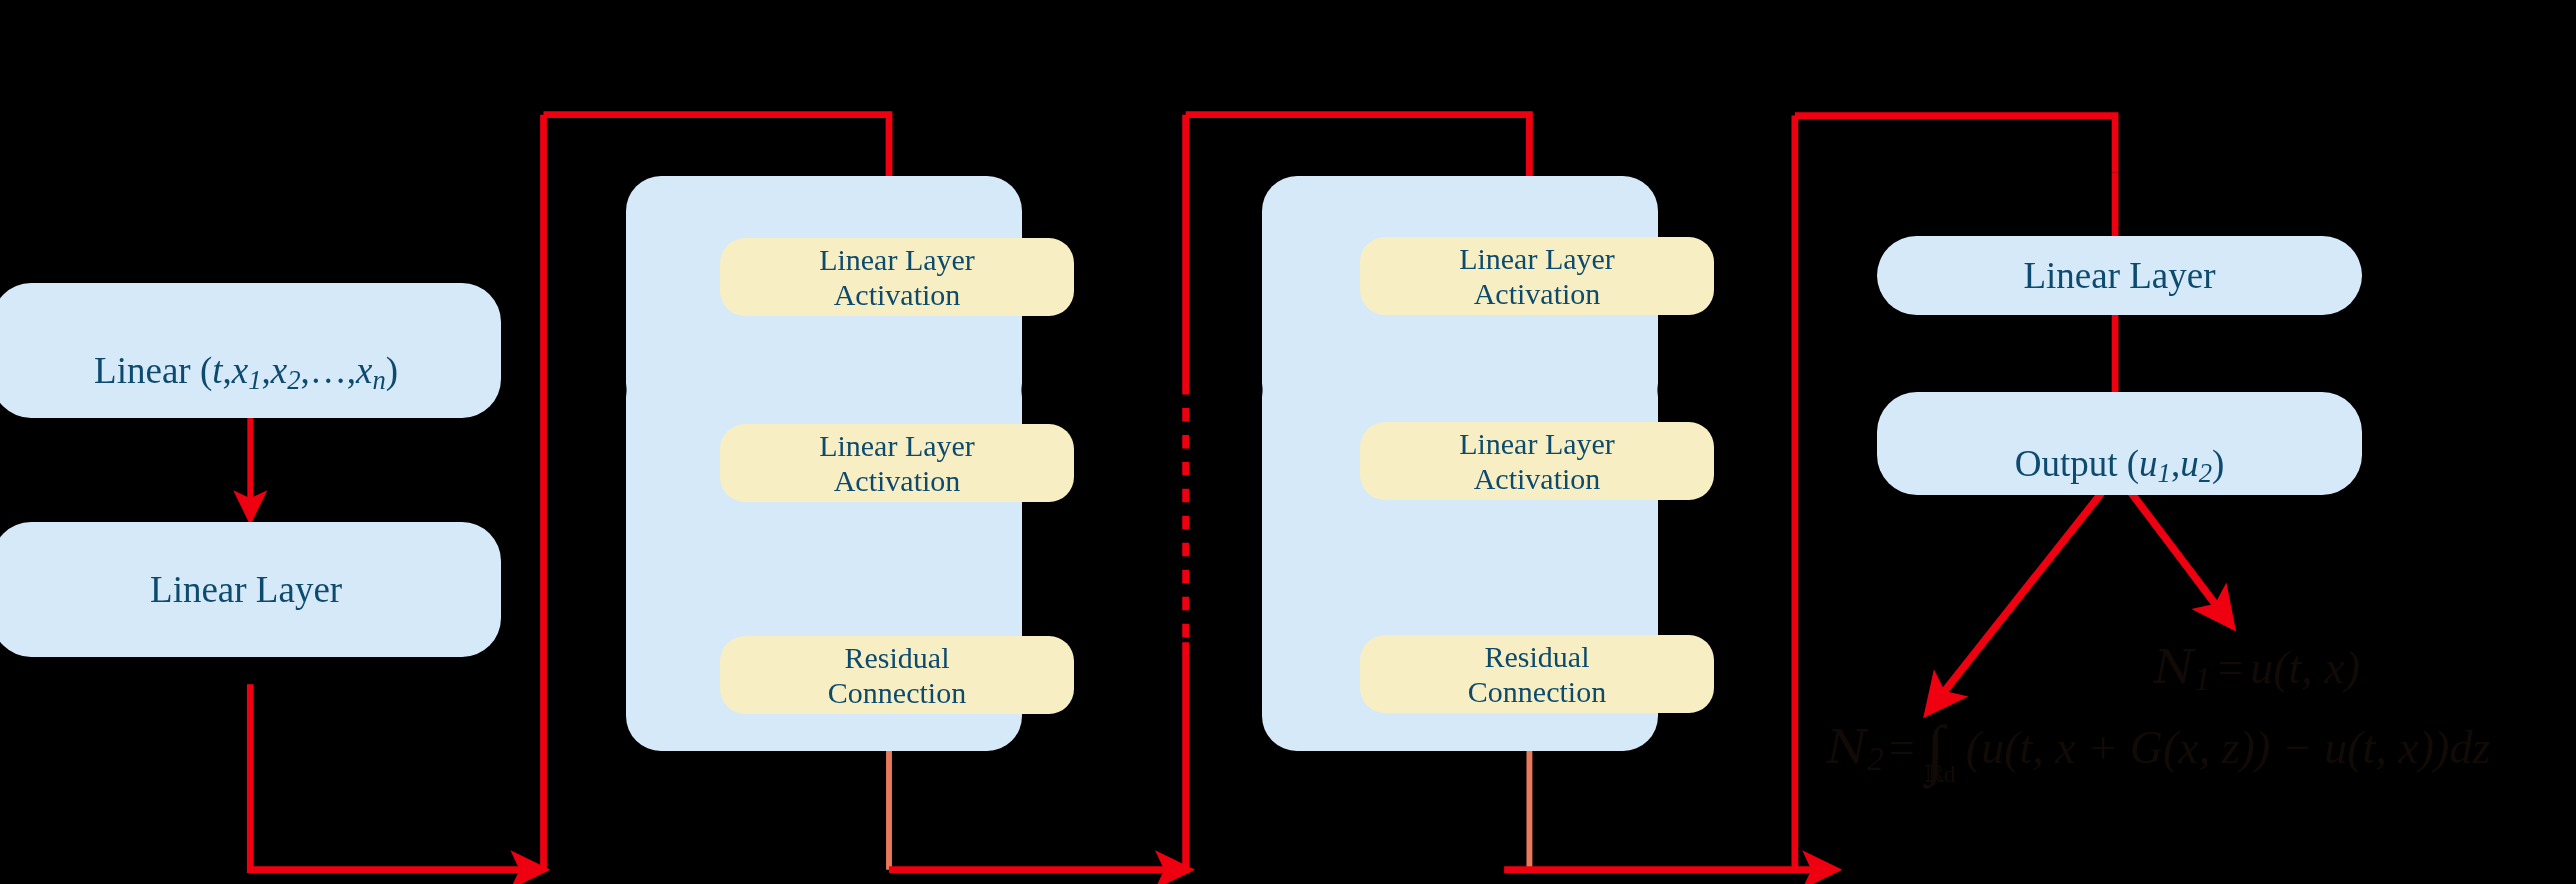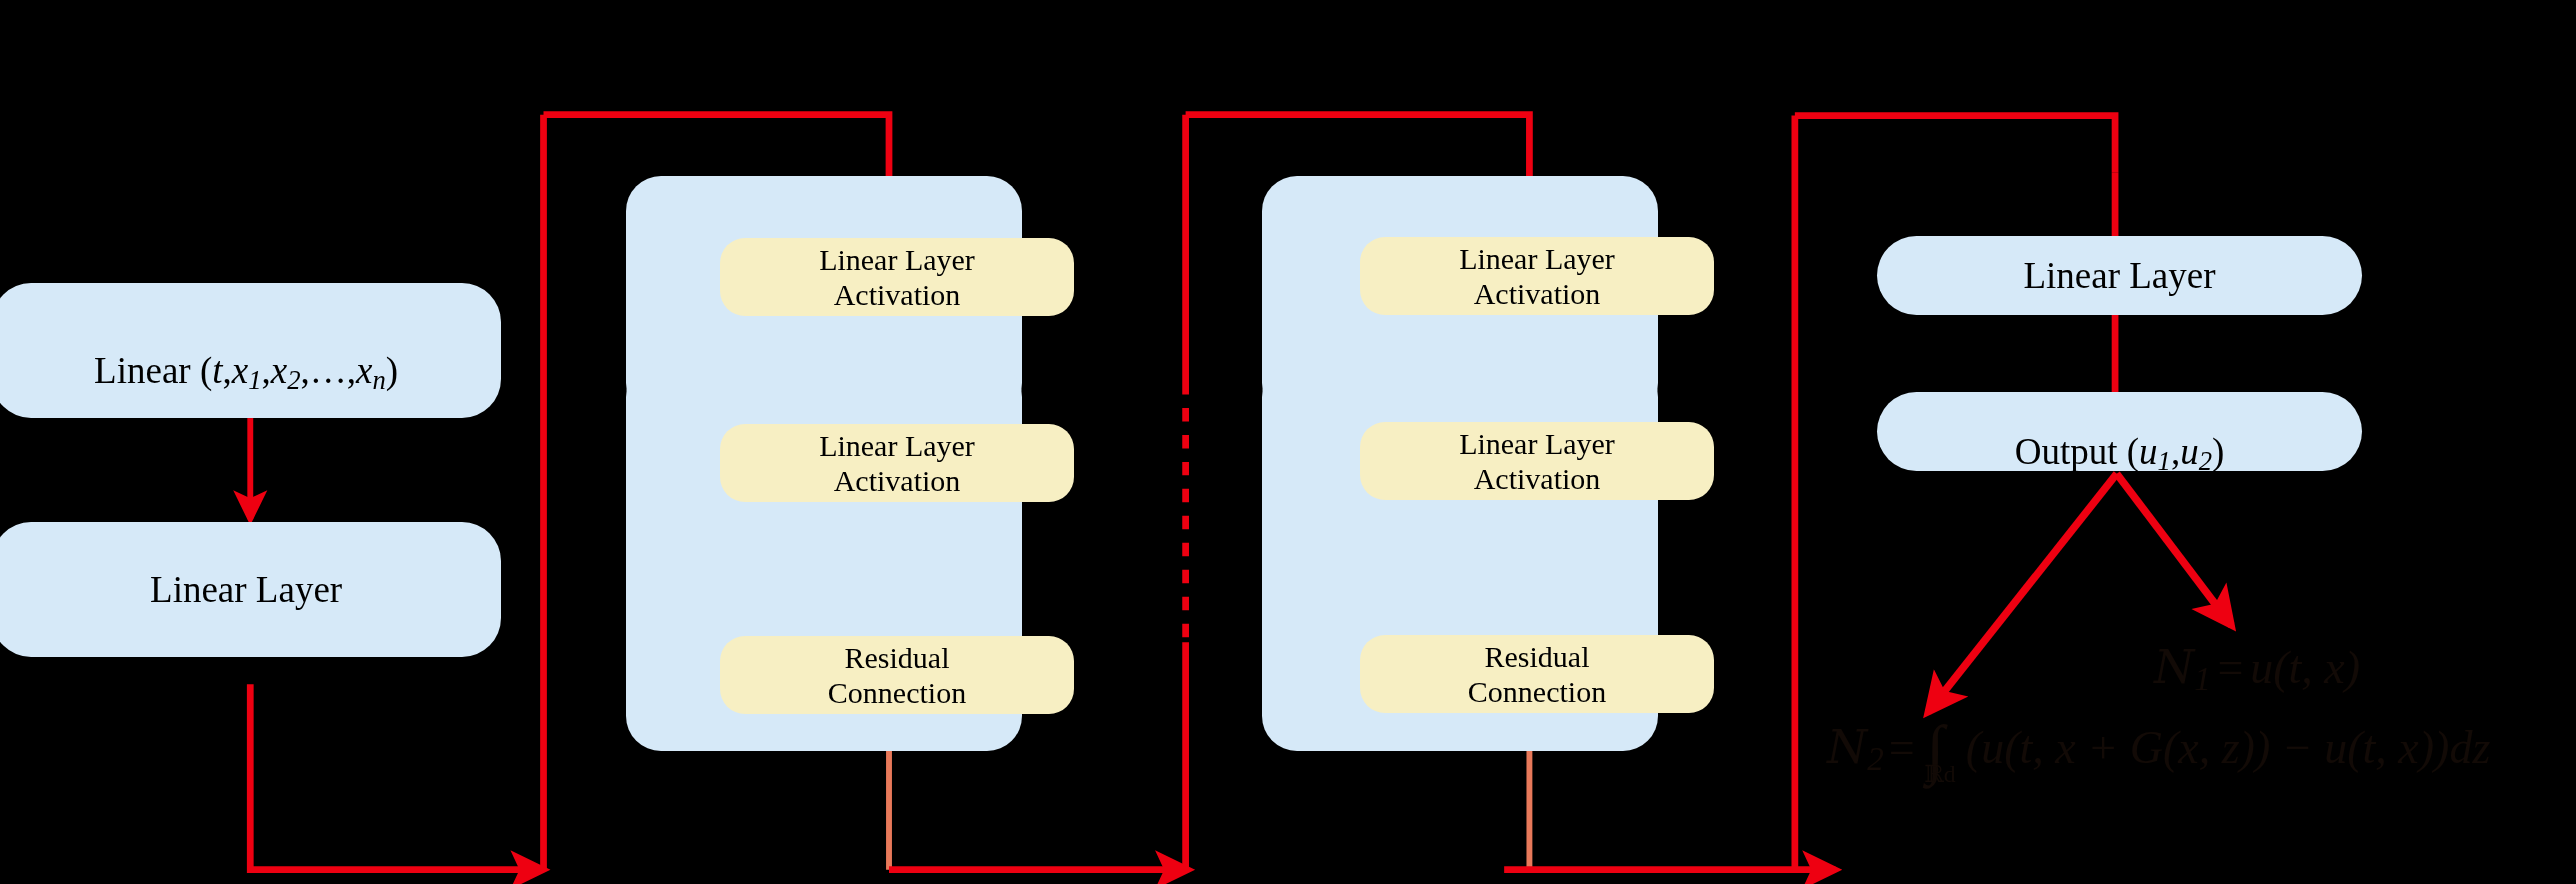--- a/index.html
+++ b/index.html
@@ -32,7 +32,7 @@
     align-items: center;
     justify-content: center;
     text-align: center;
-    color: #000000;
+    color: #0c4a6e;
     line-height: 1.18;
     box-sizing: border-box;
     z-index: 3;

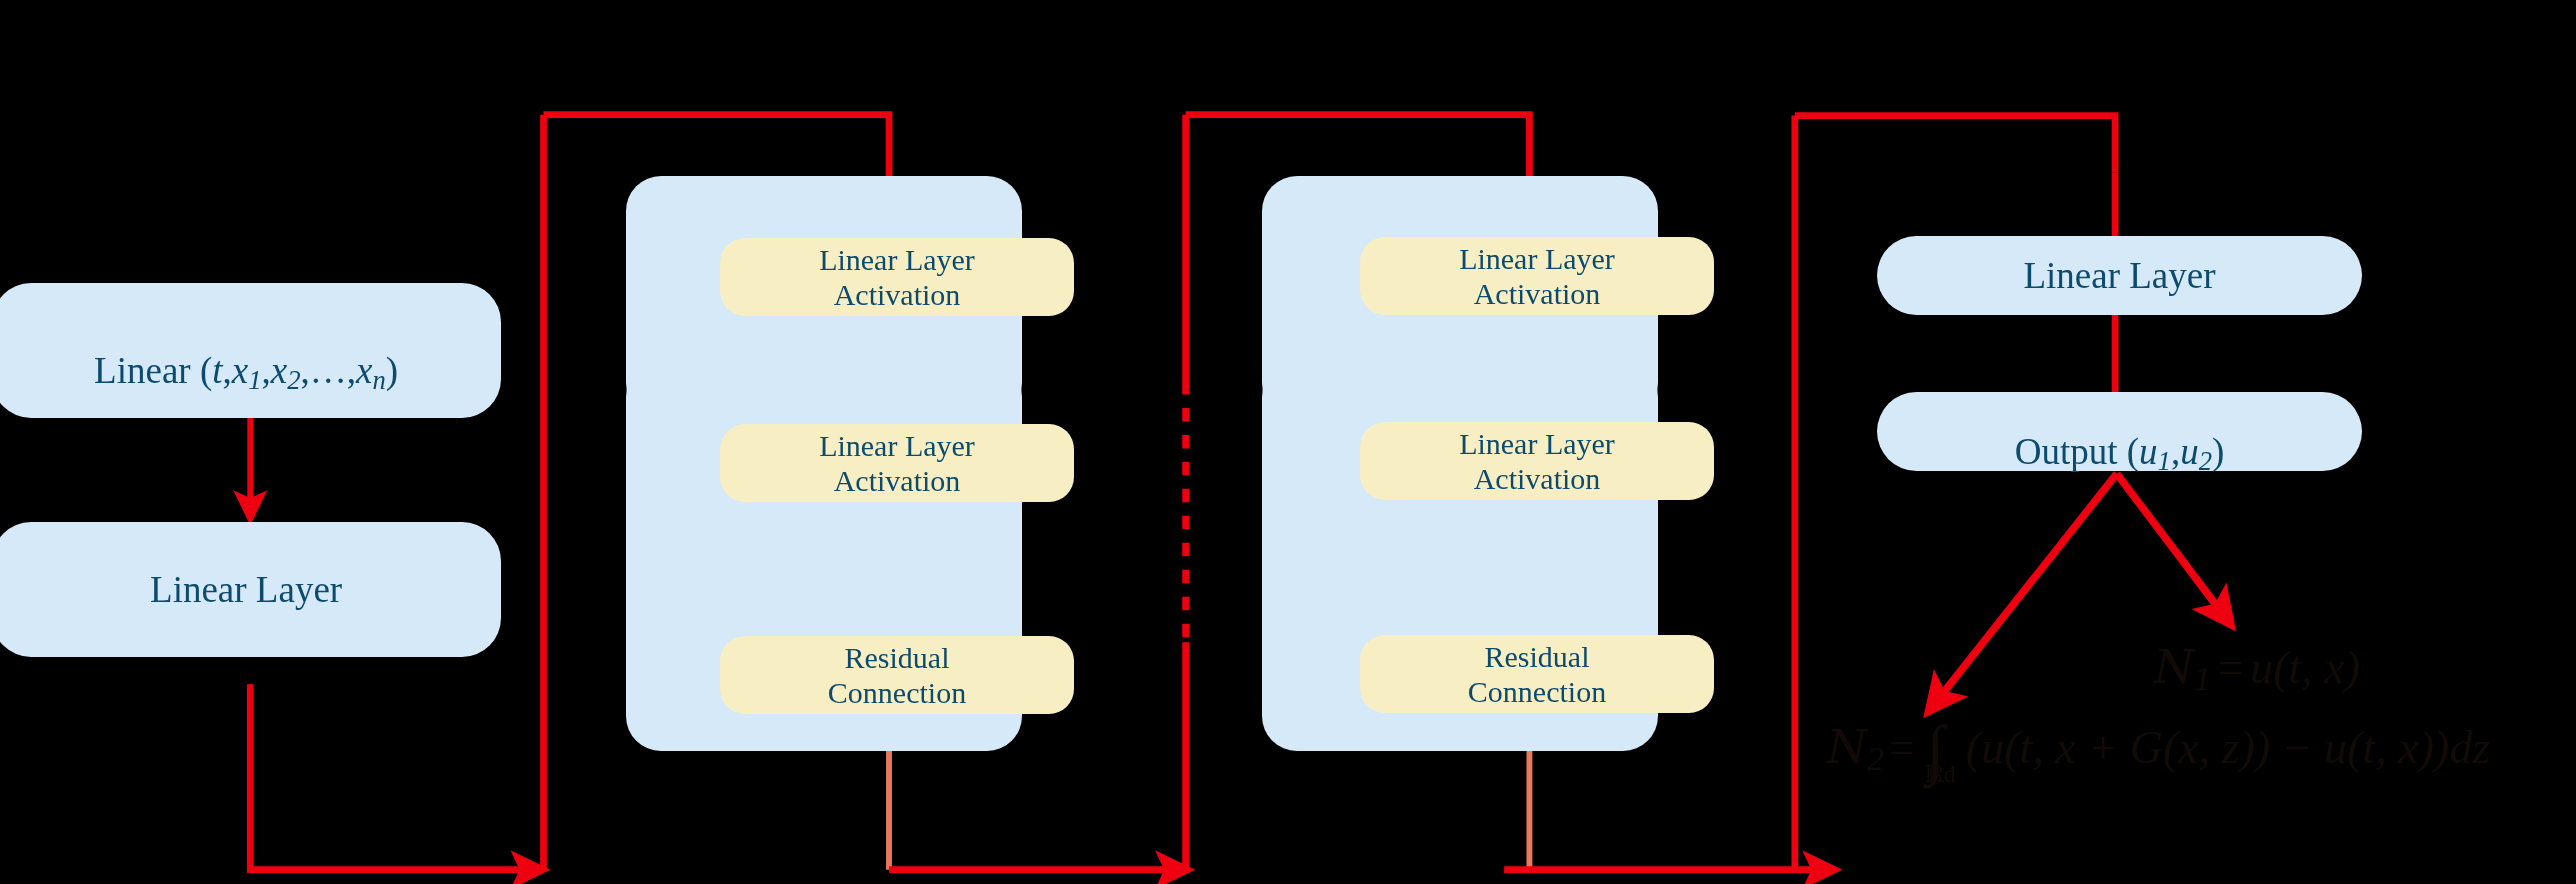--- a/index.html
+++ b/index.html
@@ -212,7 +212,7 @@
     <span class="node-label">Linear Layer</span>
   </div>
 
-  <div class="node blue-node" style="left:1877px; top:392px; width:485px; height:79px; font-size:37px; border-radius:40px;">
+  <div class="node blue-node" style="left:1877px; top:392px; width:485px; height:103px; font-size:37px; border-radius:40px;">
     <span class="node-label">
       <span>Output (</span><span class="it">u</span><span class="sub">1</span><span>,</span><span class="it">u</span><span class="sub">2</span><span>)</span>
     </span>

